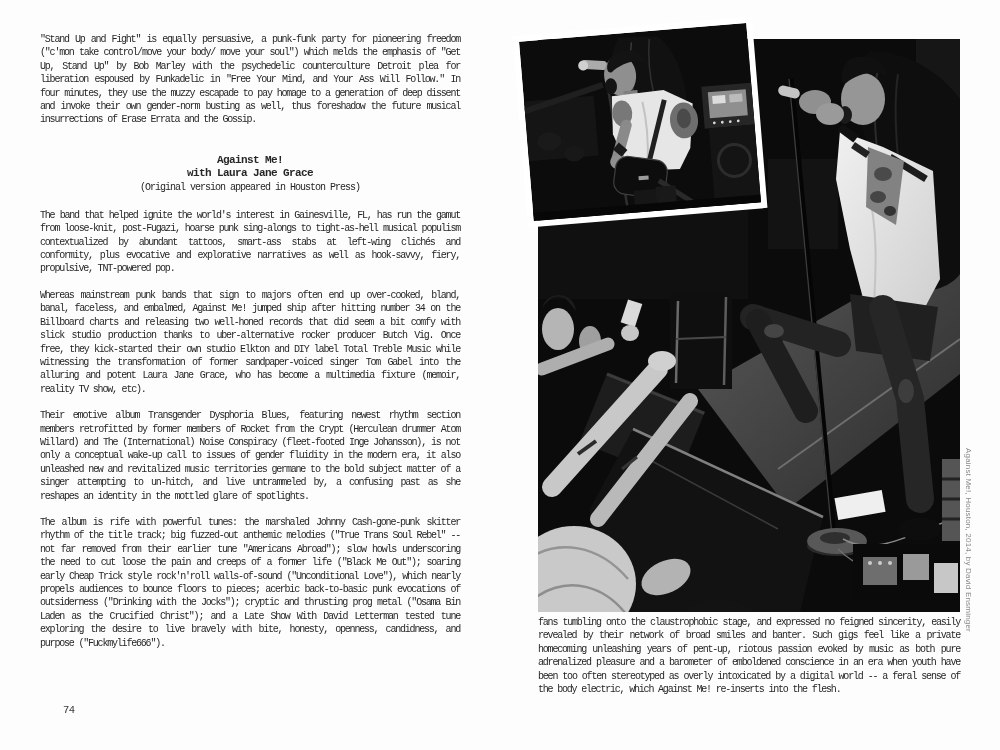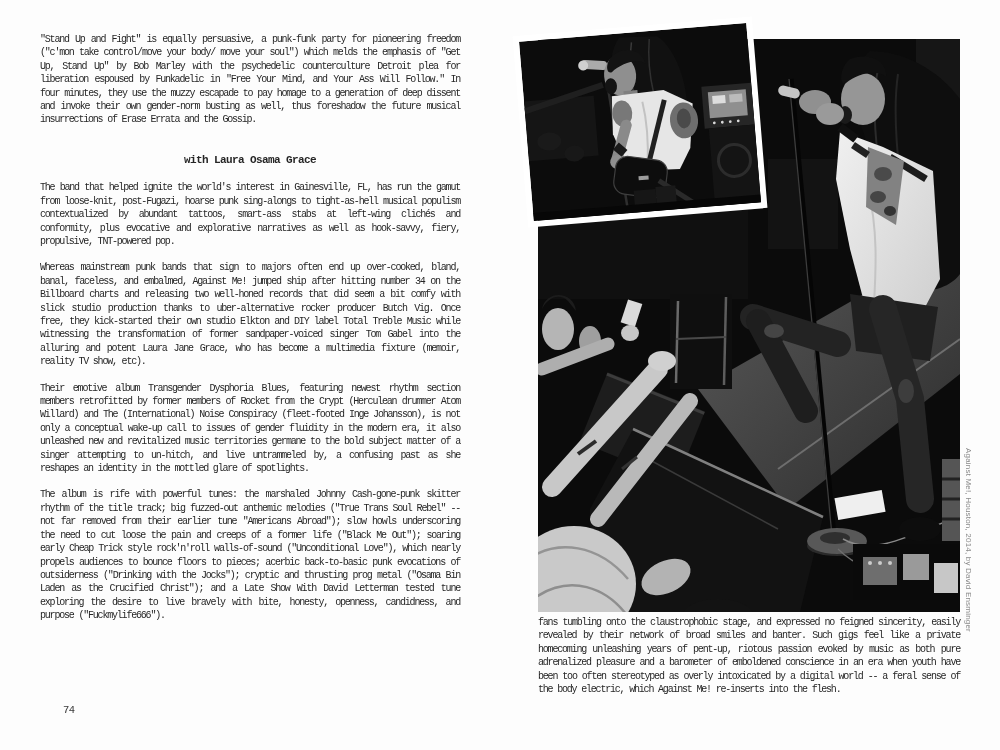--- a/index.html
+++ b/index.html
@@ -33,6 +33,7 @@
   <div id="left-col" class="text-col">
     <p>"Stand Up and Fight" is equally persuasive, a punk-funk party for pioneering freedom ("c'mon take control/move your body/ move your soul") which melds the emphasis of "Get Up, Stand Up" by Bob Marley with the psychedelic counterculture Detroit plea for liberation espoused by Funkadelic in "Free Your Mind, and Your Ass Will Follow." In four minutes, they use the muzzy escapade to pay homage to a generation of deep dissent and invoke their own gender-norm busting as well, thus foreshadow the future musical insurrections of Erase Errata and the Gossip.</p>
     <div class="heading-block">
+      <div class="heading-title">Against Me!</div>
       <div class="heading-subtitle">with Laura Osama Grace</div>
     </div>
     <p>The band that helped ignite the world's interest in Gainesville, FL, has run the gamut from loose-knit, post-Fugazi, hoarse punk sing-alongs to tight-as-hell musical populism contextualized by abundant tattoos, smart-ass stabs at left-wing clichés and conformity, plus evocative and explorative narratives as well as hook-savvy, fiery, propulsive, TNT-powered pop.</p>

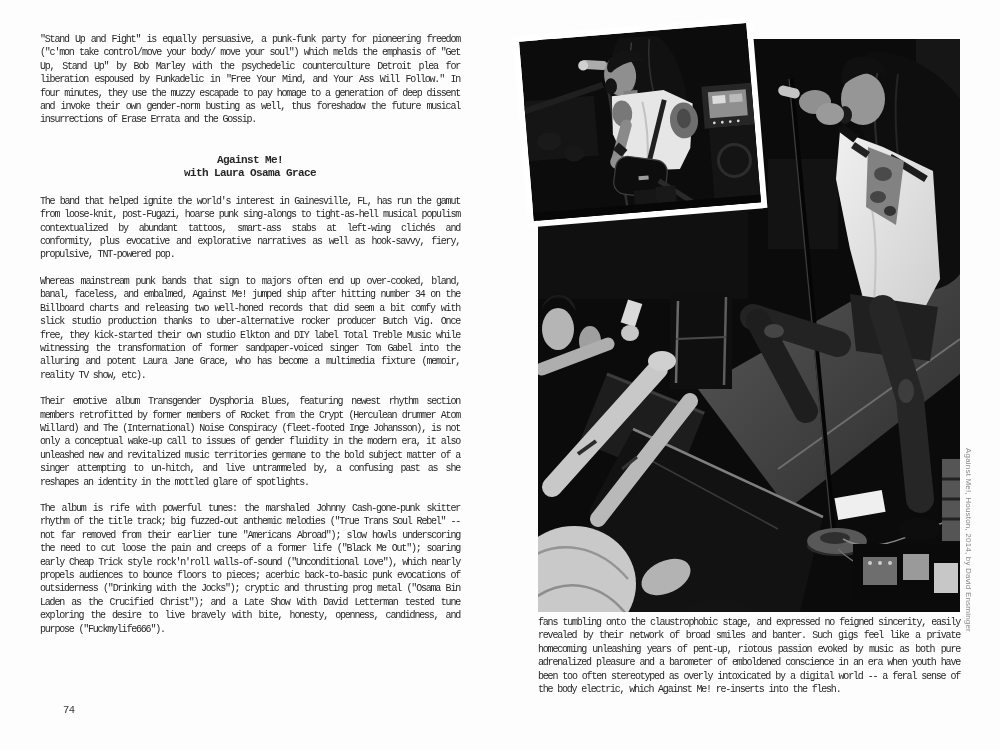--- a/index.html
+++ b/index.html
@@ -34,7 +34,7 @@
     <p>"Stand Up and Fight" is equally persuasive, a punk-funk party for pioneering freedom ("c'mon take control/move your body/ move your soul") which melds the emphasis of "Get Up, Stand Up" by Bob Marley with the psychedelic counterculture Detroit plea for liberation espoused by Funkadelic in "Free Your Mind, and Your Ass Will Follow." In four minutes, they use the muzzy escapade to pay homage to a generation of deep dissent and invoke their own gender-norm busting as well, thus foreshadow the future musical insurrections of Erase Errata and the Gossip.</p>
     <div class="heading-block">
       <div class="heading-title">Against Me!</div>
-      <div class="heading-subtitle">with Laura Osama Grace</div>
+      <div class="heading-subtitle">with Laura Jane Grace</div>
     </div>
     <p>The band that helped ignite the world's interest in Gainesville, FL, has run the gamut from loose-knit, post-Fugazi, hoarse punk sing-alongs to tight-as-hell musical populism contextualized by abundant tattoos, smart-ass stabs at left-wing clichés and conformity, plus evocative and explorative narratives as well as hook-savvy, fiery, propulsive, TNT-powered pop.</p>
     <p>Whereas mainstream punk bands that sign to majors often end up over-cooked, bland, banal, faceless, and embalmed, Against Me! jumped ship after hitting number 34 on the Billboard charts and releasing two well-honed records that did seem a bit comfy with slick studio production thanks to uber-alternative rocker producer Butch Vig. Once free, they kick-started their own studio Elkton and DIY label Total Treble Music while witnessing the transformation of former sandpaper-voiced singer Tom Gabel into the alluring and potent Laura Jane Grace, who has become a multimedia fixture (memoir, reality TV show, etc).</p>

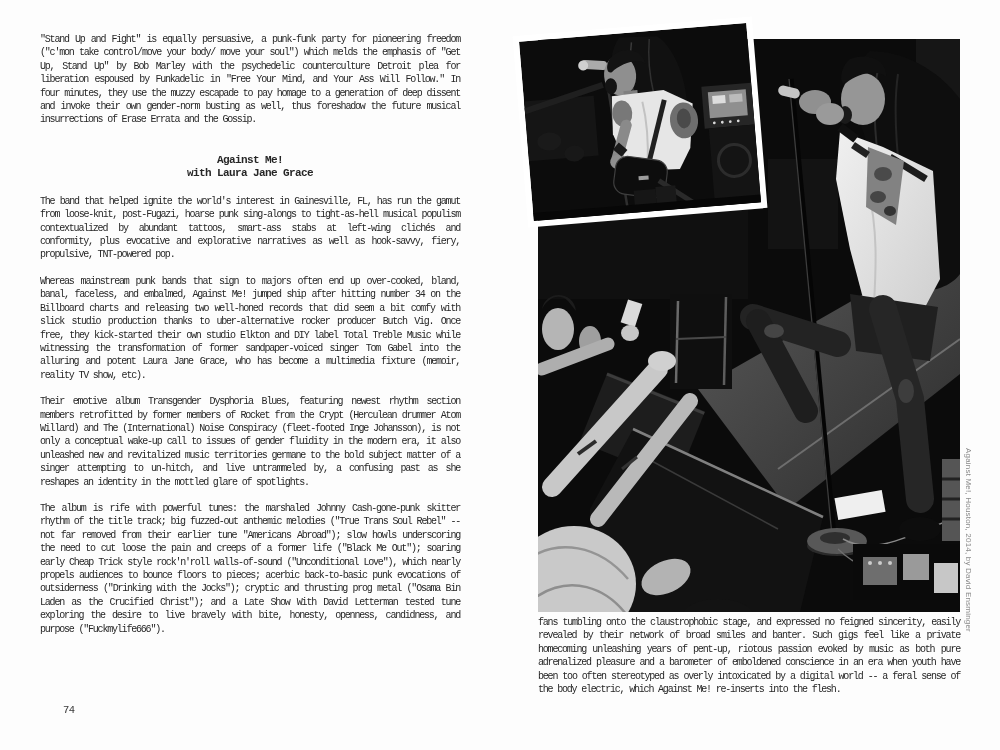--- a/index.html
+++ b/index.html
@@ -35,6 +35,7 @@
     <div class="heading-block">
       <div class="heading-title">Against Me!</div>
       <div class="heading-subtitle">with Laura Jane Grace</div>
+      <div class="heading-note">(Original version appeared in Houston Press)</div>
     </div>
     <p>The band that helped ignite the world's interest in Gainesville, FL, has run the gamut from loose-knit, post-Fugazi, hoarse punk sing-alongs to tight-as-hell musical populism contextualized by abundant tattoos, smart-ass stabs at left-wing clichés and conformity, plus evocative and explorative narratives as well as hook-savvy, fiery, propulsive, TNT-powered pop.</p>
     <p>Whereas mainstream punk bands that sign to majors often end up over-cooked, bland, banal, faceless, and embalmed, Against Me! jumped ship after hitting number 34 on the Billboard charts and releasing two well-honed records that did seem a bit comfy with slick studio production thanks to uber-alternative rocker producer Butch Vig. Once free, they kick-started their own studio Elkton and DIY label Total Treble Music while witnessing the transformation of former sandpaper-voiced singer Tom Gabel into the alluring and potent Laura Jane Grace, who has become a multimedia fixture (memoir, reality TV show, etc).</p>

